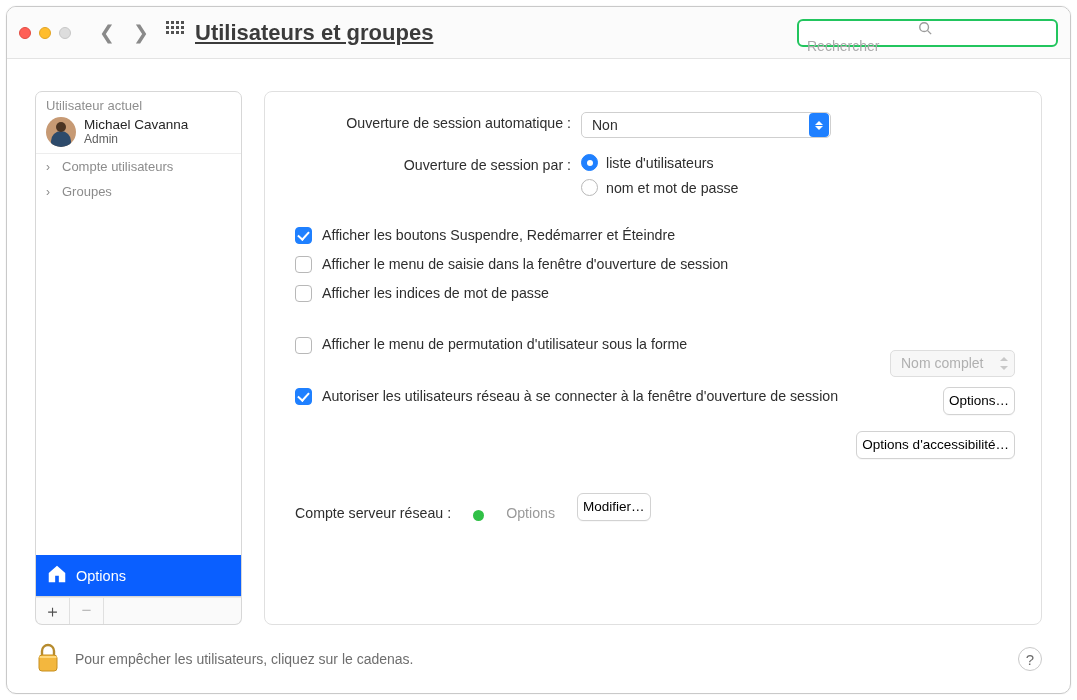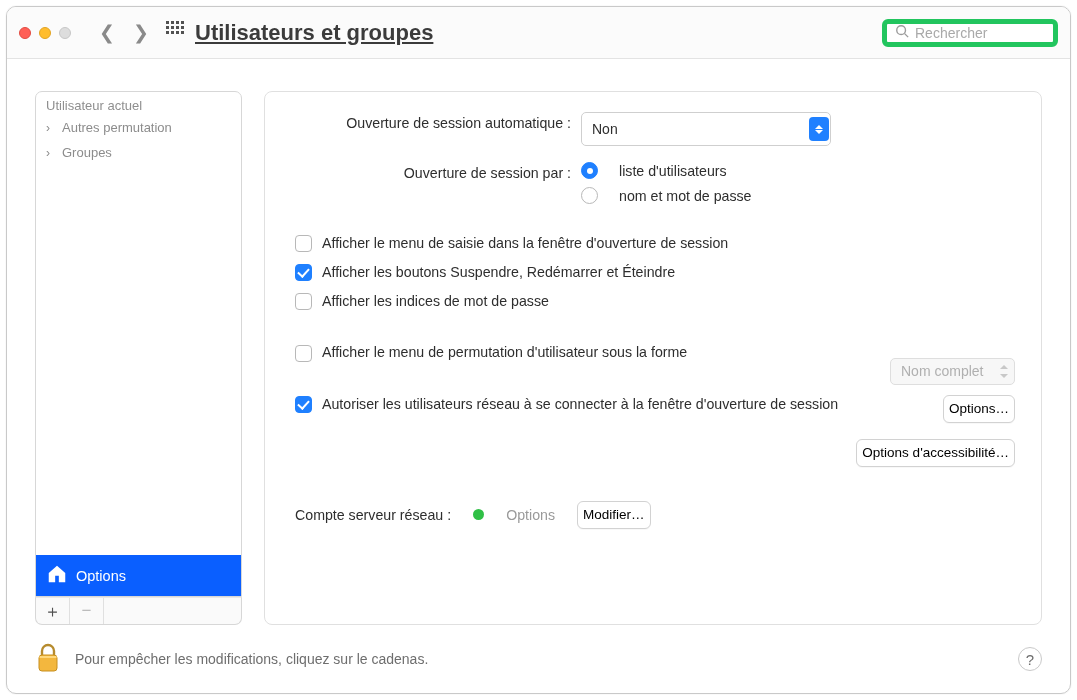--- a/index.html
+++ b/index.html
@@ -68,13 +68,14 @@
 
   .search {
     display:flex; align-items:center;
-    border:5px solid #22c55e;
+    border:2px solid #22c55e;
     border-radius: 6px;
     background:#fff;
     height:28px;
-    width:176px;
+    width:261px;
     padding:0 8px;
     color:#9c9c9c;
+    flex-direction:column;
   }
   .search svg { width:14px; height:14px; margin-right:6px; }
   .search input {

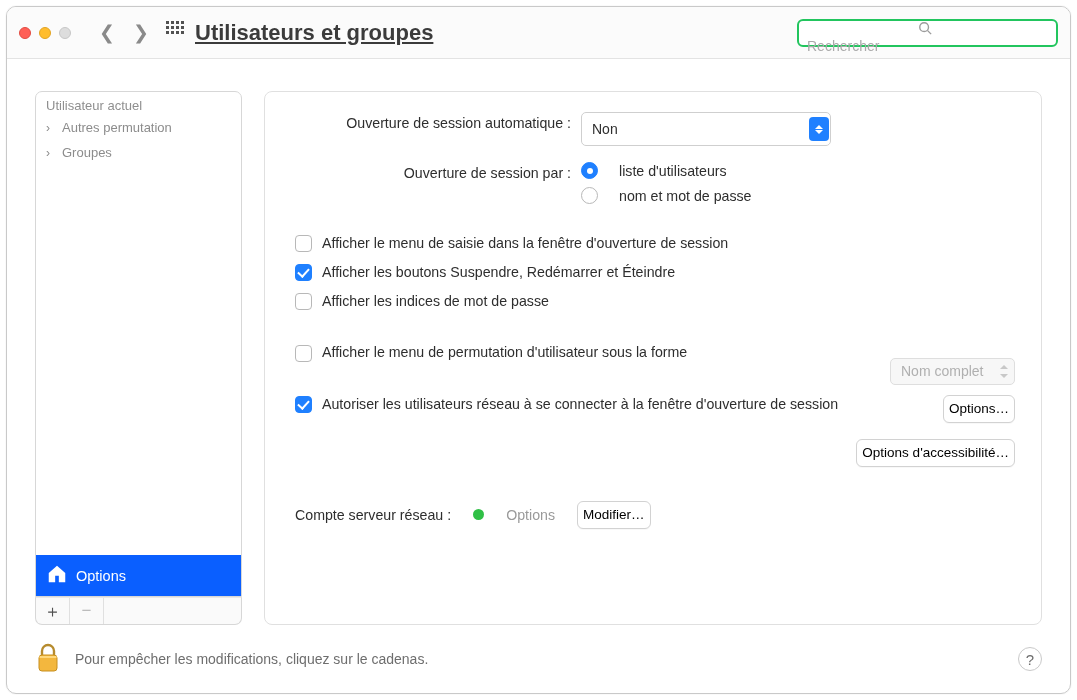--- a/index.html
+++ b/index.html
@@ -421,6 +421,13 @@
       <div class="sidebar">
         <div class="sidebar-section-label">Utilisateur actuel</div>
 
+        <div class="curr-user">
+          <div class="avatar"></div>
+          <div class="user-name-line">
+            <div class="user-name">Michael Cavanna</div>
+            <div class="user-role">Admin</div>
+          </div>
+        </div>
 
         <div class="sidebar-row">
           <span class="chev">›</span>

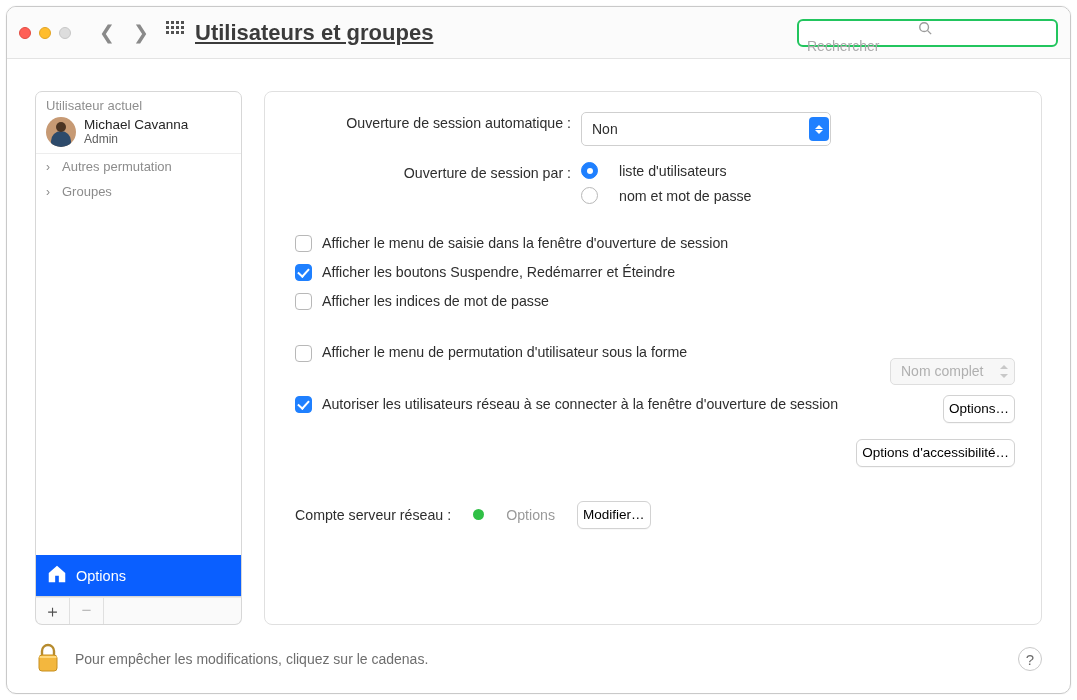--- a/index.html
+++ b/index.html
@@ -217,7 +217,7 @@
   }
   .select-popup {
     flex:0 0 250px;
-    height:34px;
+    height:26px;
     border:1px solid #cfcfcf;
     border-radius:5px;
     display:flex;

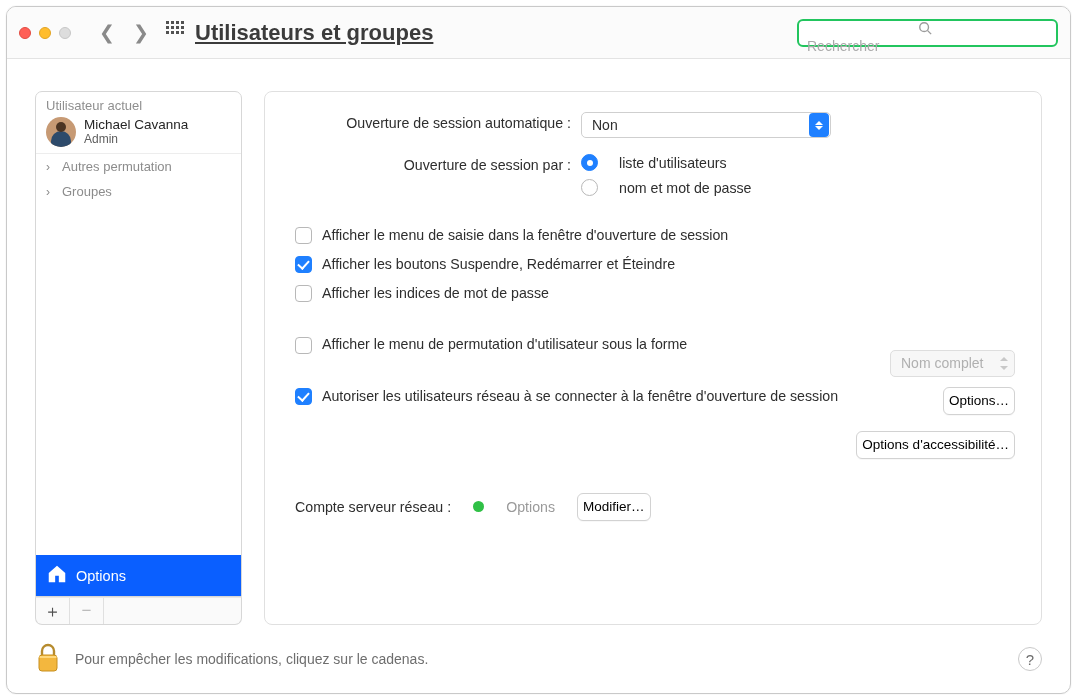--- a/index.html
+++ b/index.html
@@ -431,7 +431,7 @@
 
         <div class="sidebar-row">
           <span class="chev">›</span>
-          <span>Autres permutation</span>
+          <span>Compte utilisateurs</span>
         </div>
         <div class="sidebar-row">
           <span class="chev">›</span>

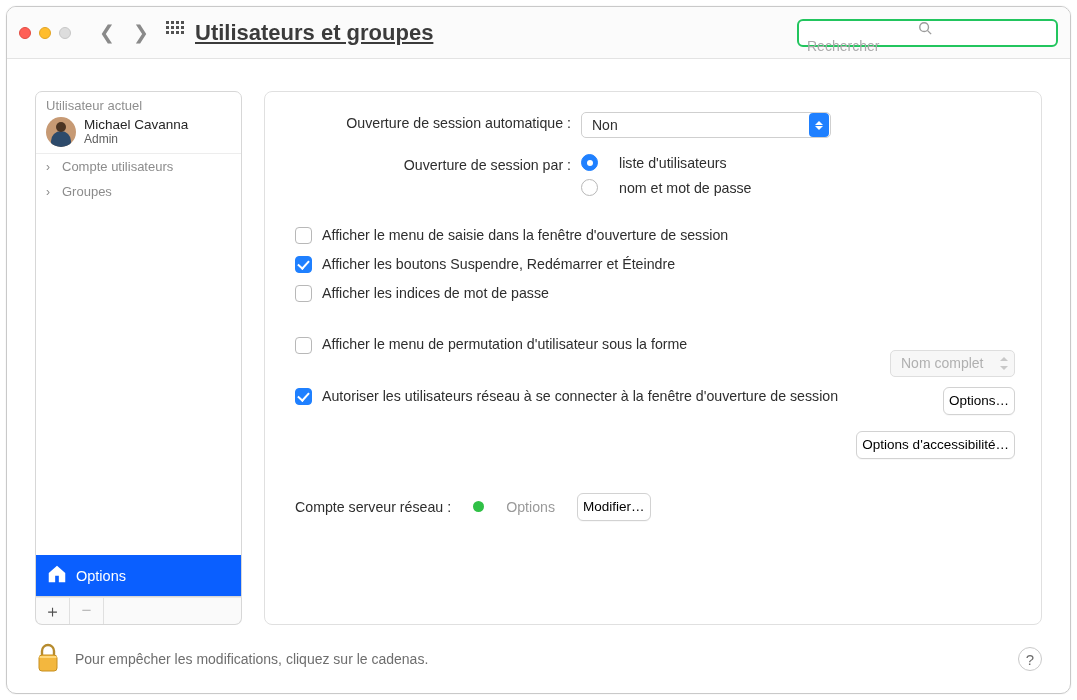--- a/index.html
+++ b/index.html
@@ -263,7 +263,7 @@
   }
 
   .radio-stack { display:flex; flex-direction:column; gap:8px; }
-  .radio-line { display:flex; align-items:center; gap:21px;text-align:center; }
+  .radio-line { display:flex; align-items:center; gap:8px;text-align:center; }
 
   .checkbox-row {
     display:flex; align-items:flex-start; gap:10px;

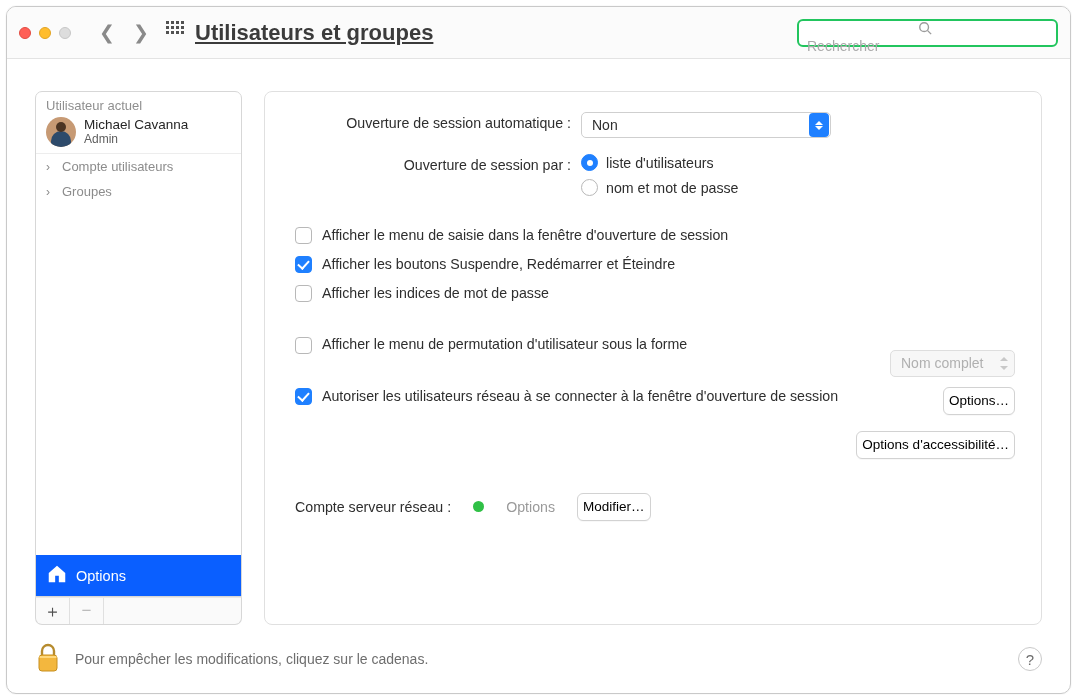--- a/index.html
+++ b/index.html
@@ -490,13 +490,13 @@
       <div style="height:10px"></div>
 
       <label class="checkbox-row">
+        <span class="chk checked"></span>
+        <span class="chk-label">Afficher les boutons Suspendre, Redémarrer et Éteindre</span>
+      </label>
+
+      <label class="checkbox-row">
         <span class="chk"></span>
         <span class="chk-label">Afficher le menu de saisie dans la fenêtre d'ouverture de session</span>
-      </label>
-
-      <label class="checkbox-row">
-        <span class="chk checked"></span>
-        <span class="chk-label">Afficher les boutons Suspendre, Redémarrer et Éteindre</span>
       </label>
 
       <label class="checkbox-row">

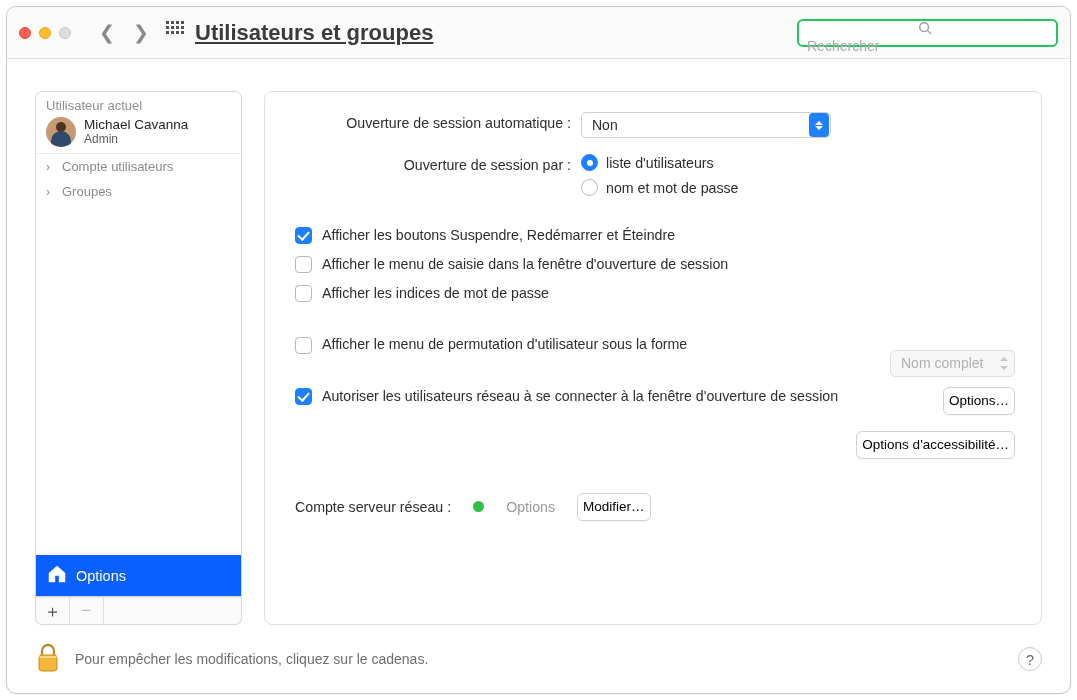--- a/index.html
+++ b/index.html
@@ -204,7 +204,7 @@
   }
   .row {
     display:flex;
-    align-items:center;
+    align-items:flex-end;
     gap:10px;
   }
   .row.labelrow {

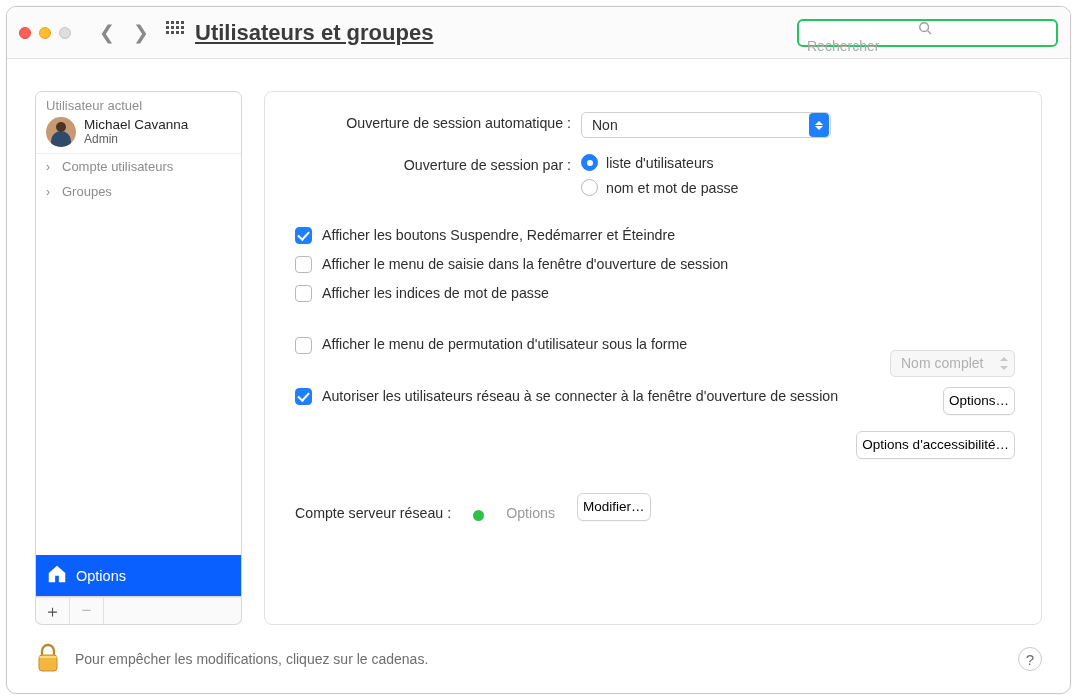--- a/index.html
+++ b/index.html
@@ -545,7 +545,7 @@
         <rect x="4.5" y="14" width="17" height="2" fill="#ffd87b"></rect>
       </svg>
     </span>
-    <span>Pour empêcher les modifications, cliquez sur le cadenas.</span>
+    <span>Pour empêcher les utilisateurs, cliquez sur le cadenas.</span>
     <span class="help">
       <span>?</span>
     </span>

